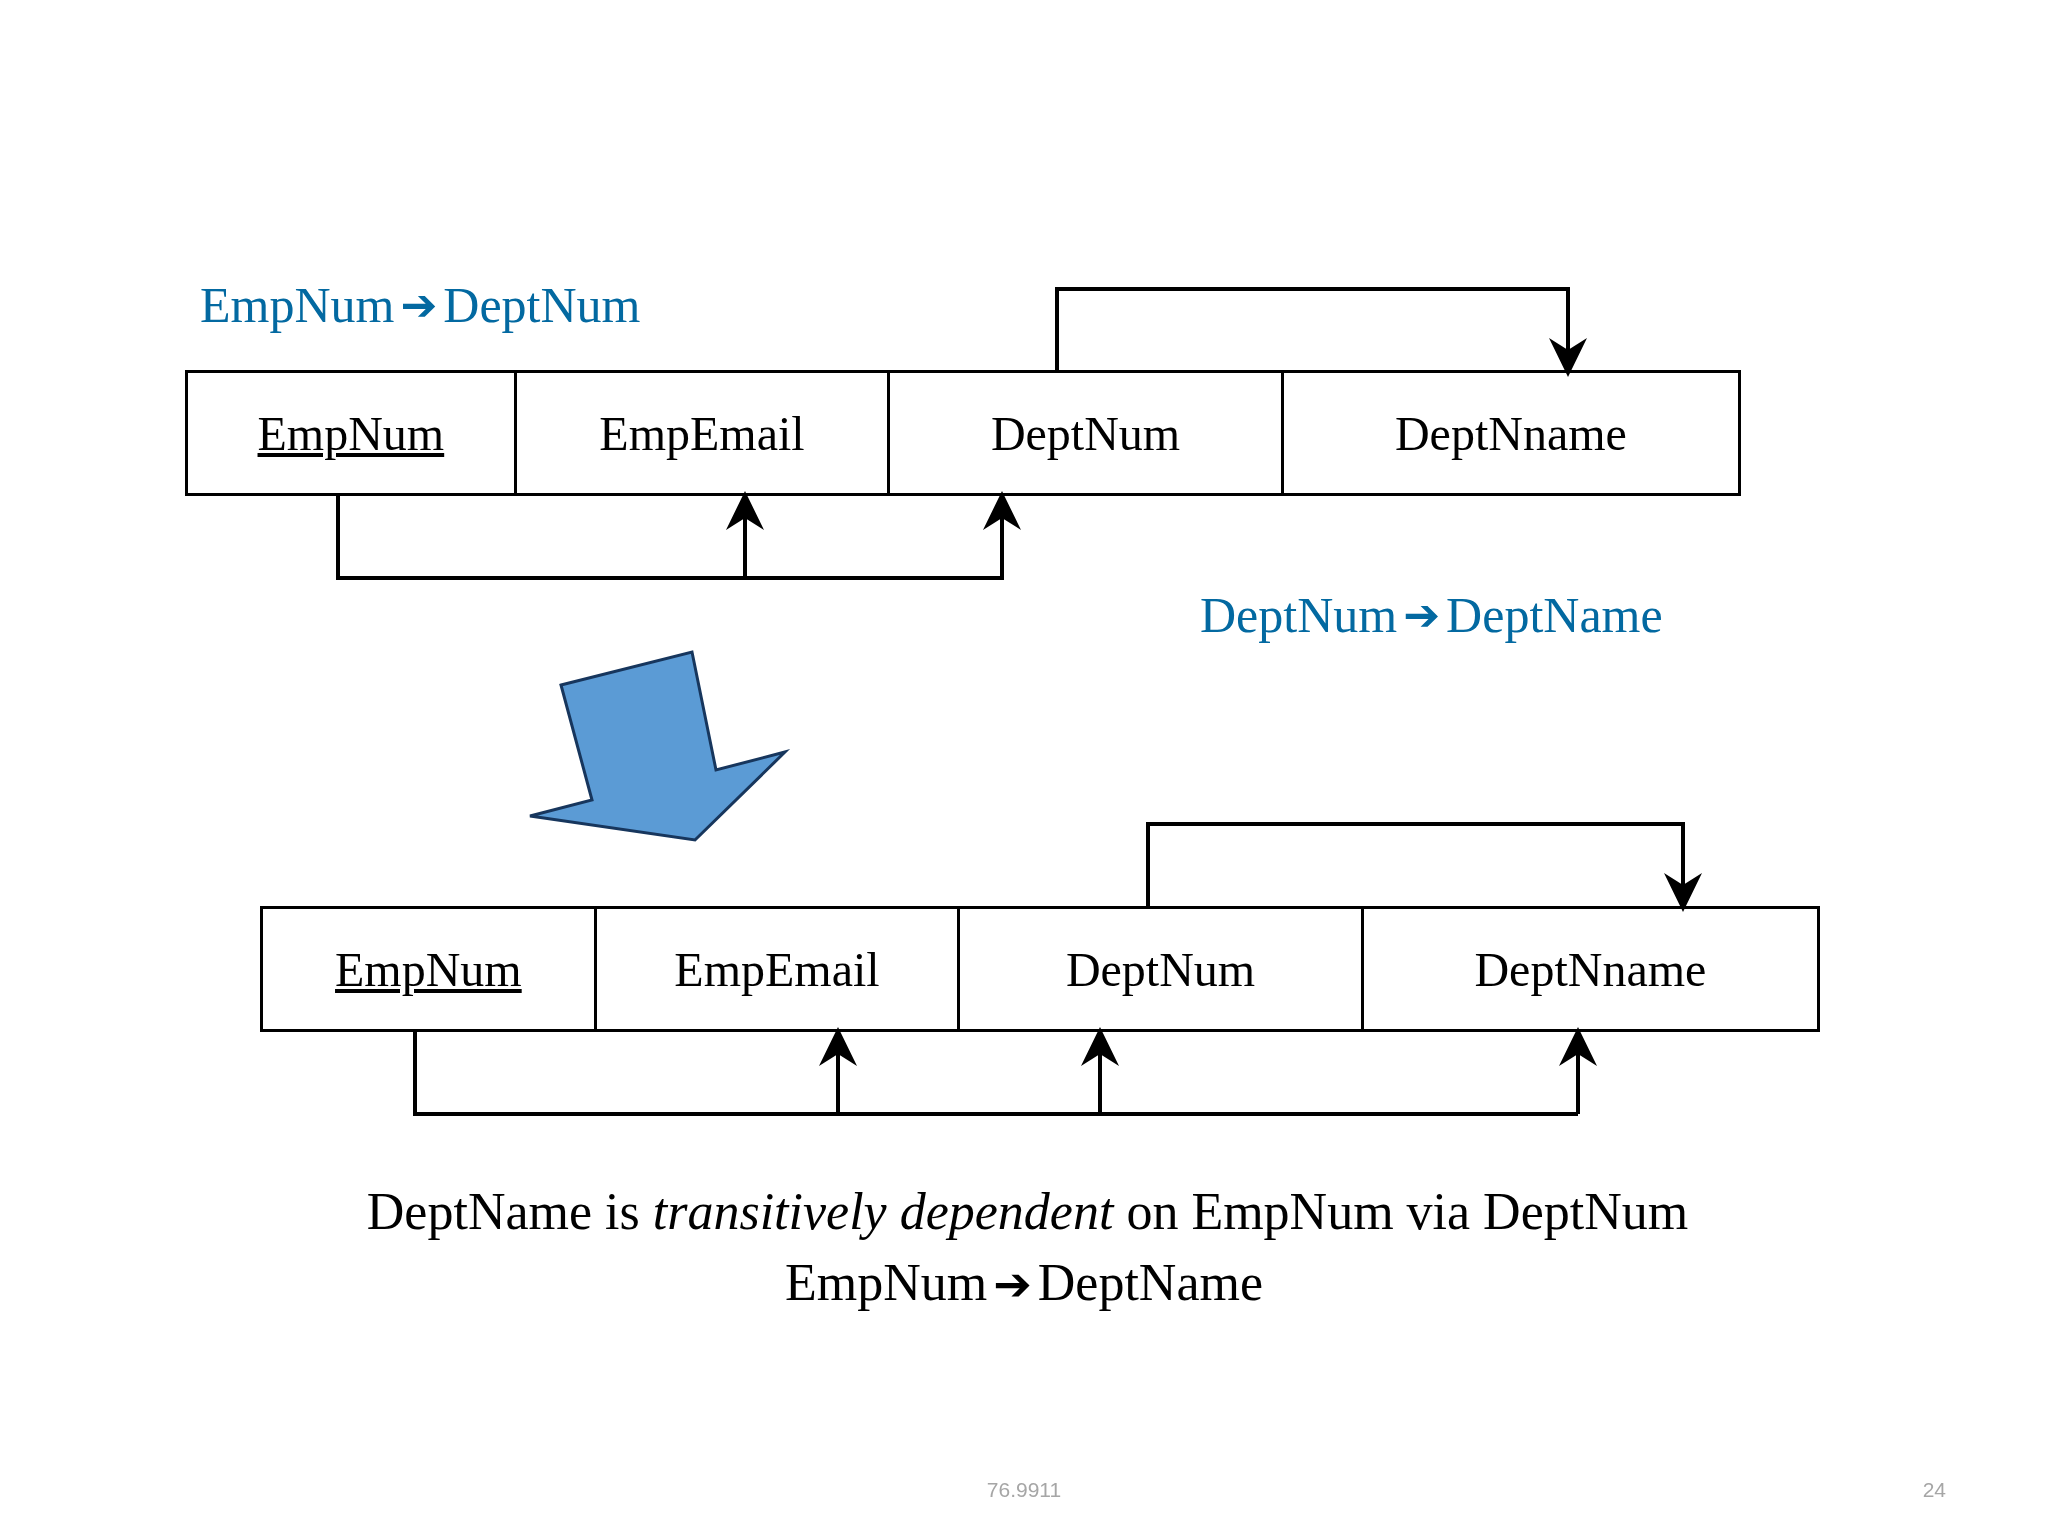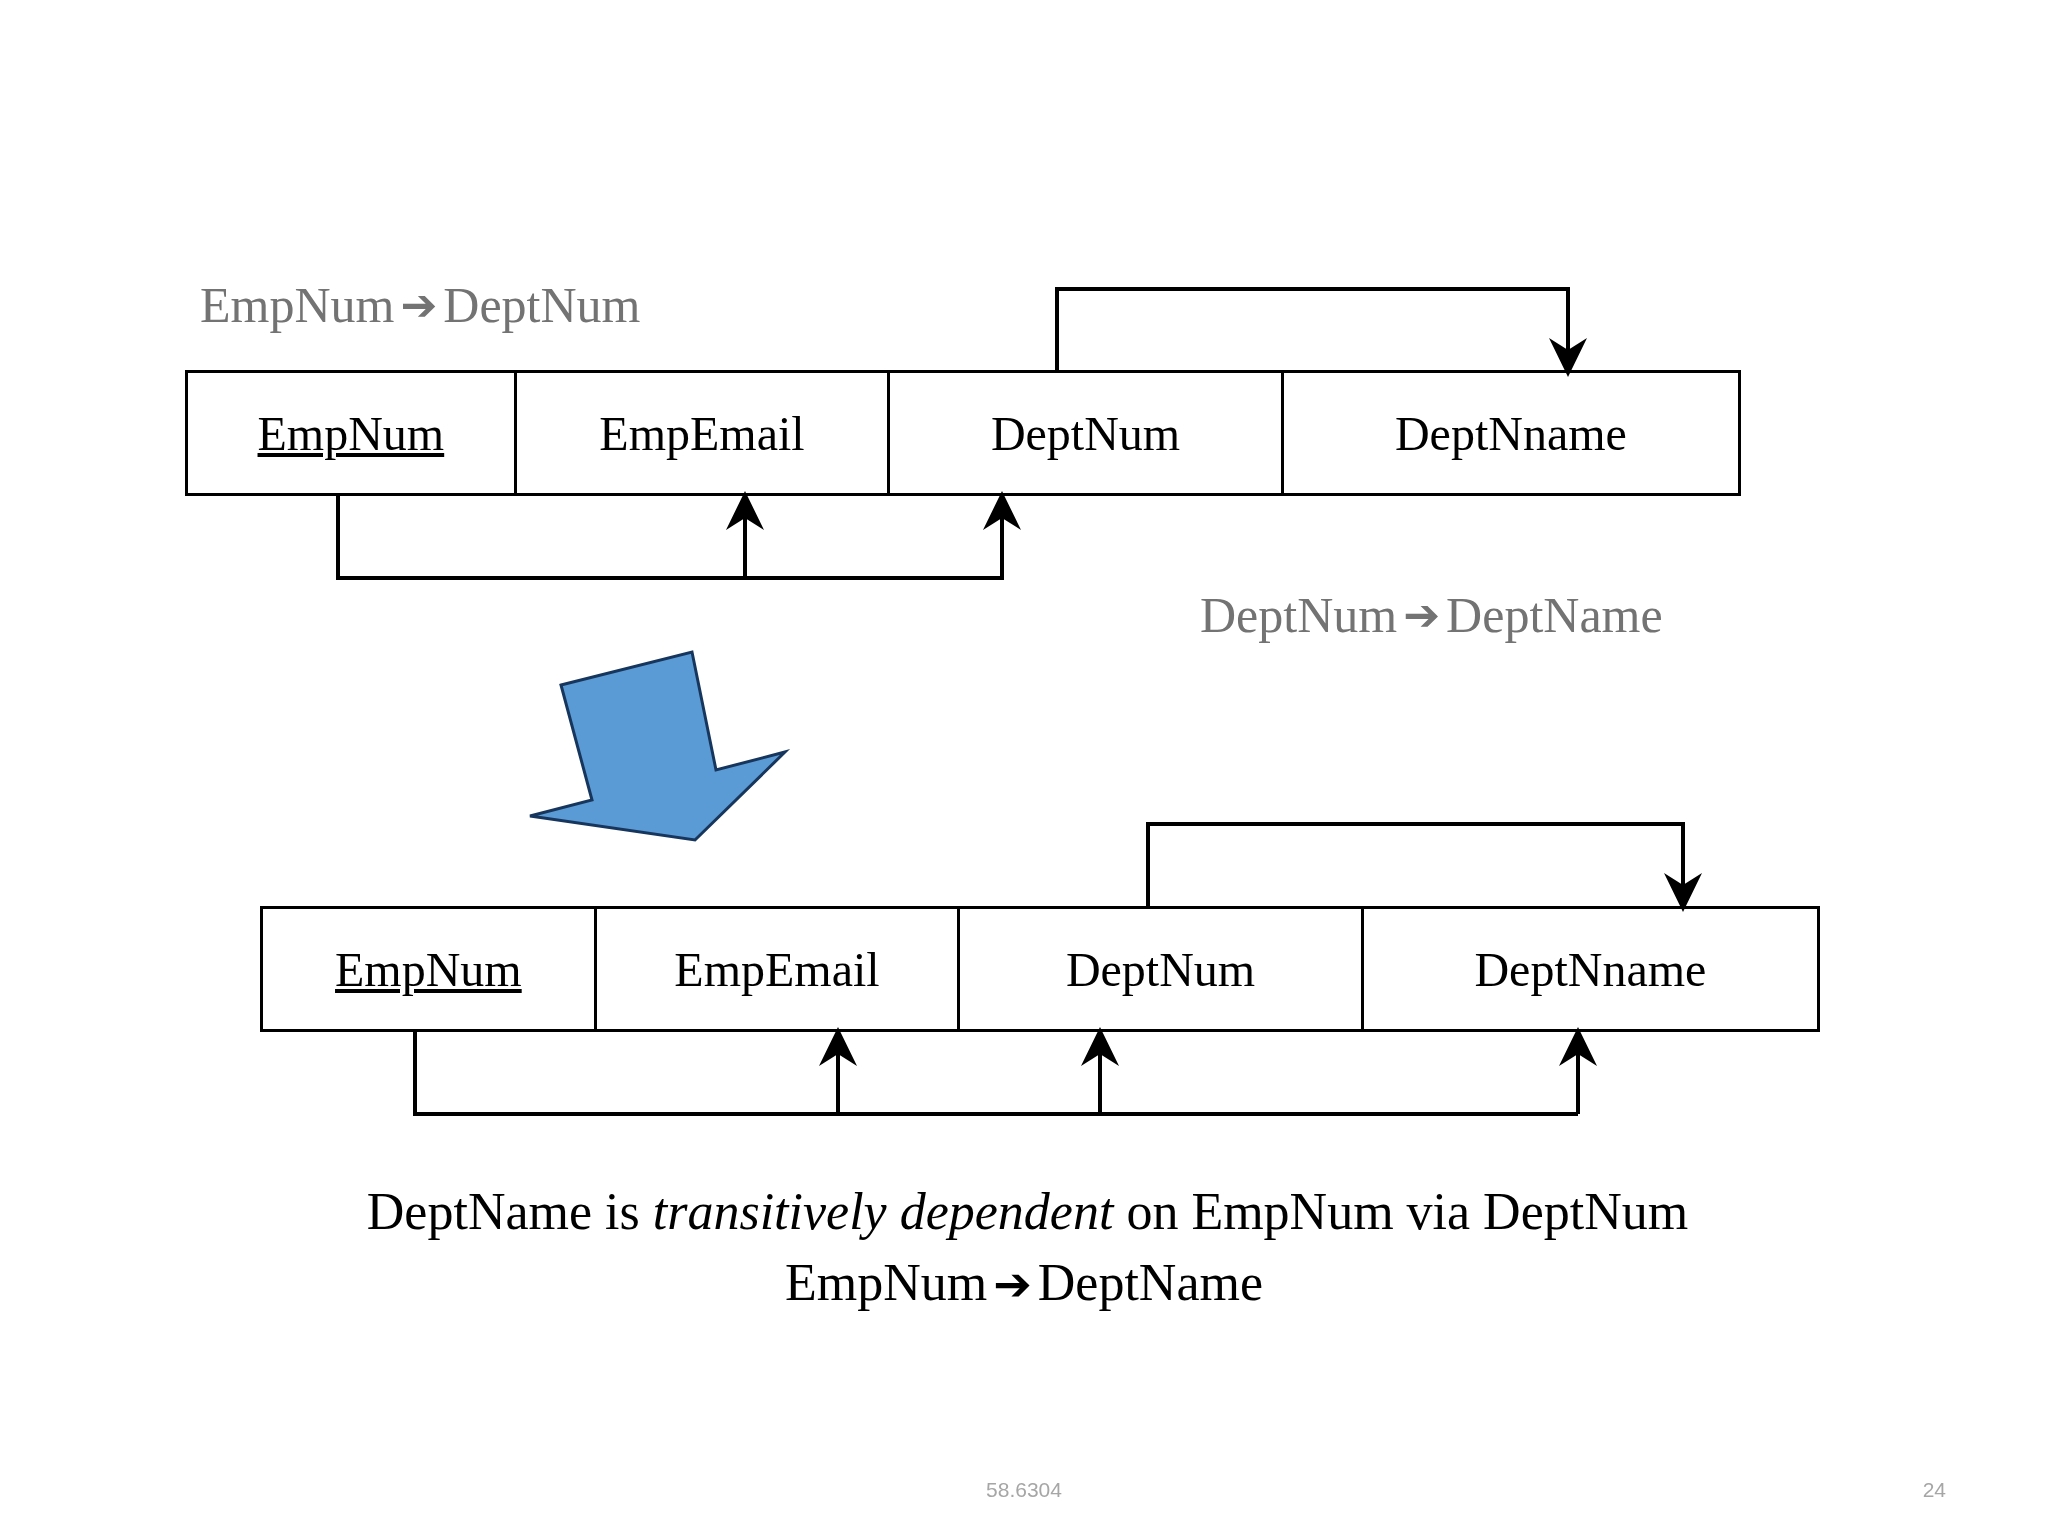--- a/index.html
+++ b/index.html
@@ -34,7 +34,7 @@
     position: absolute;
     font-family: "Liberation Serif", "DejaVu Serif", serif;
     font-size: 50px;
-    color: #737373;
+    color: #0369a1;
     white-space: nowrap;
   }
   .formula .arw {

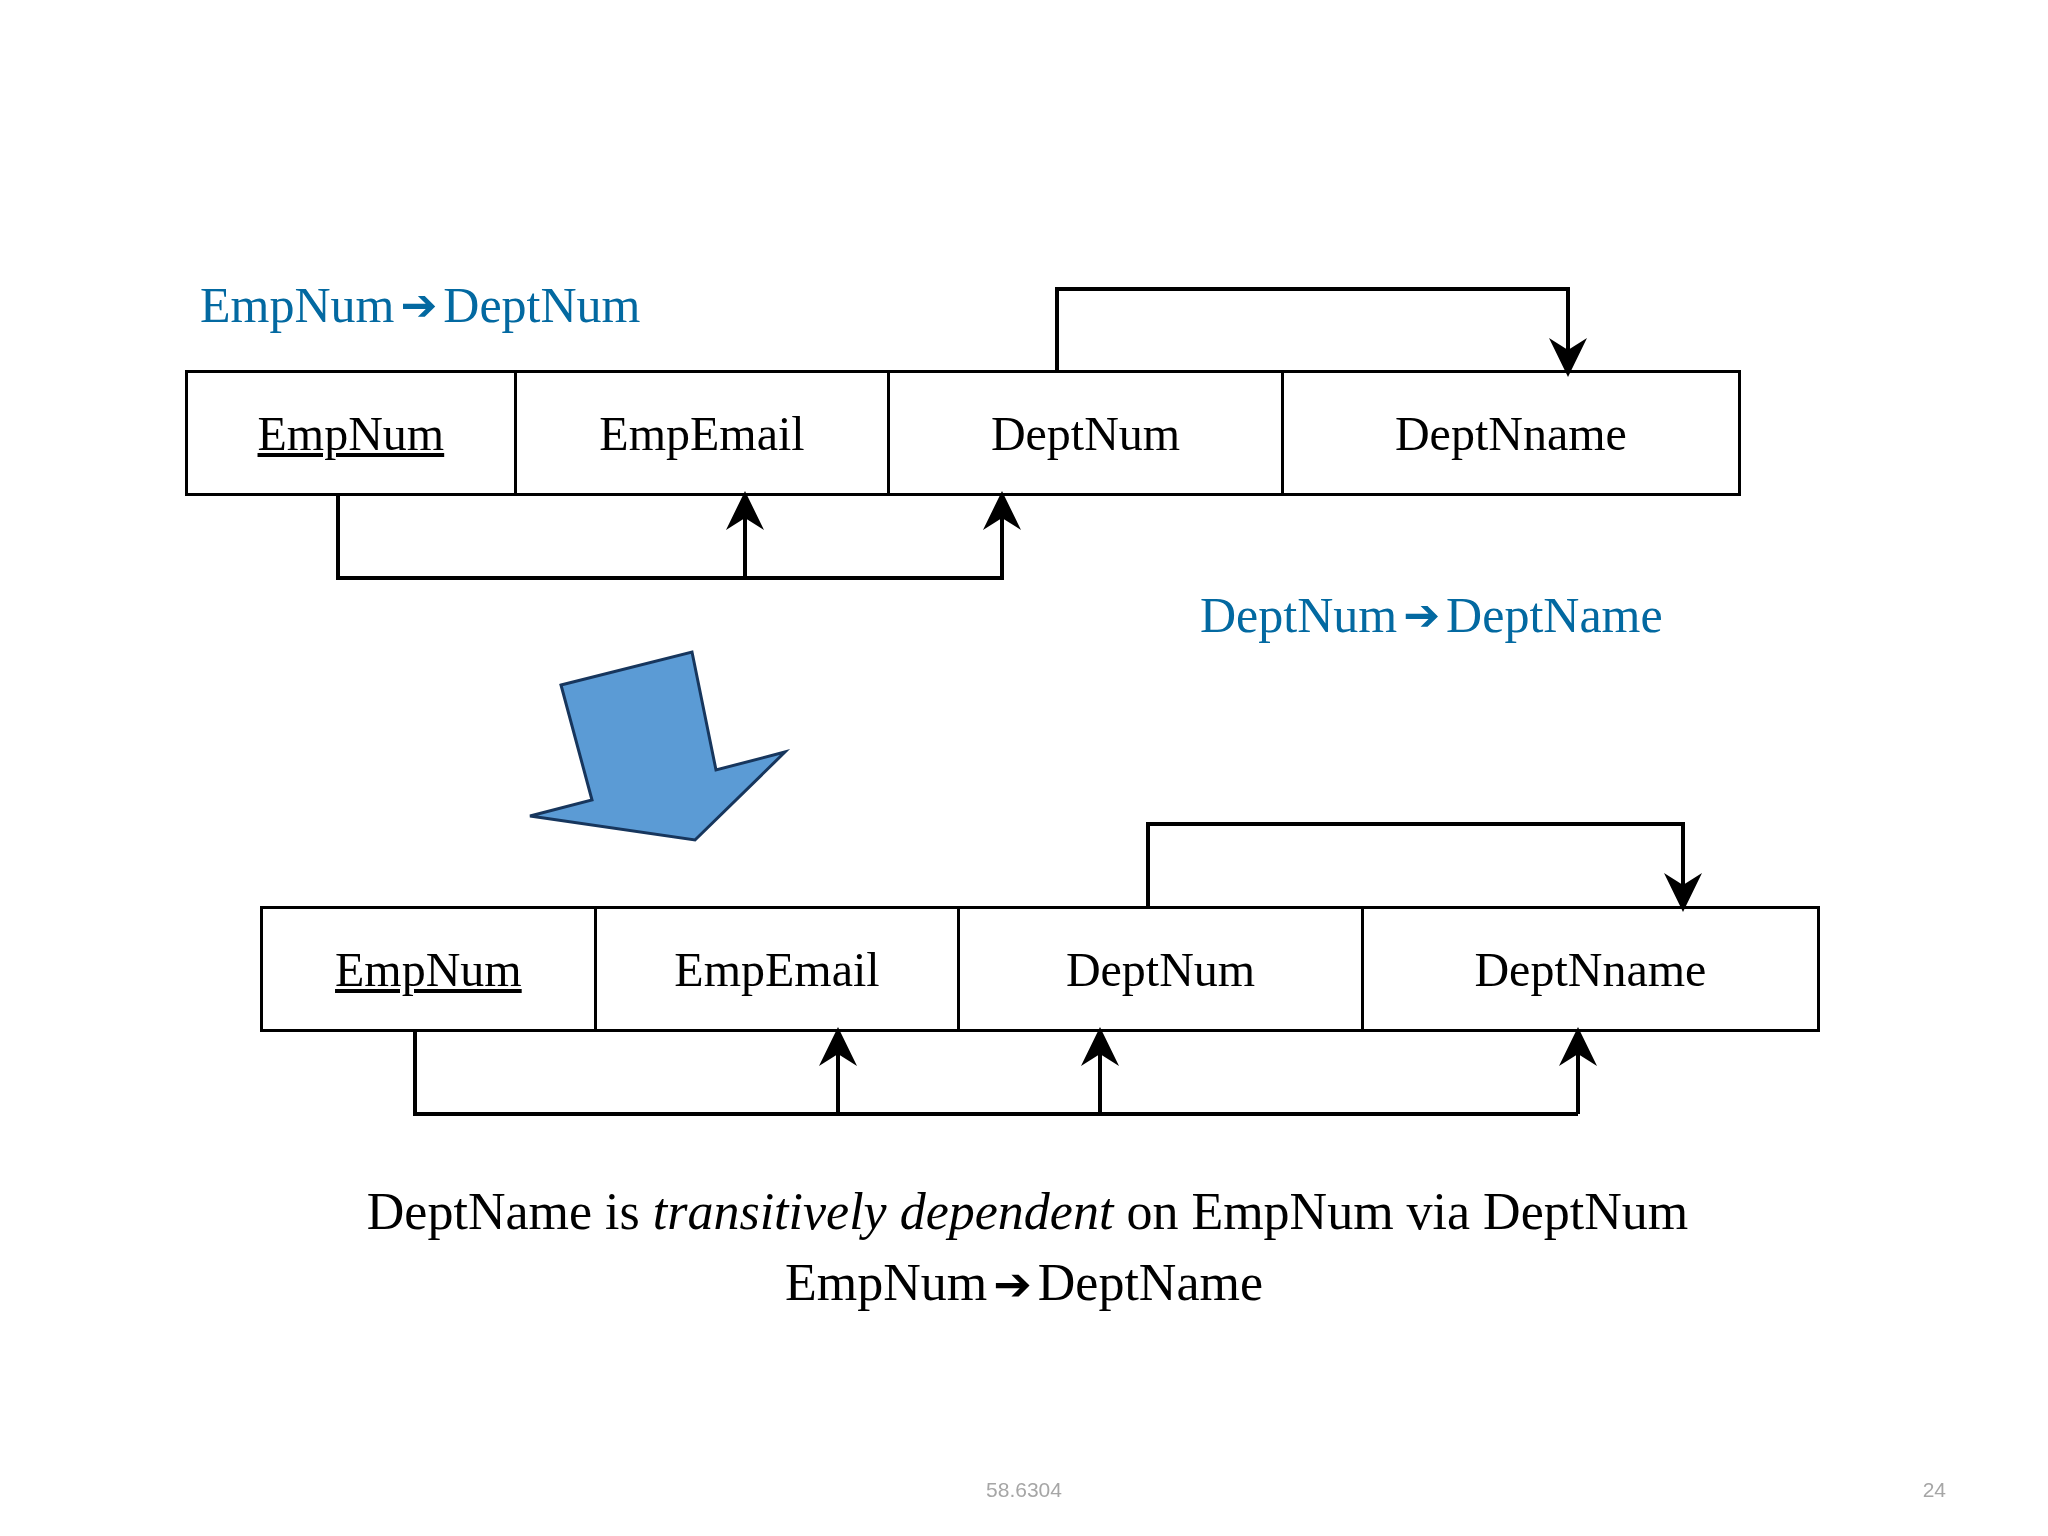--- a/index.html
+++ b/index.html
@@ -224,7 +224,7 @@
     <div class="line2"><span>EmpNum</span><span class="arw">➔</span><span>DeptName</span></div>
   </div>
 
-  <div class="footer" id="footer-code">58.6304</div>
+  <div class="footer" id="footer-code">76.9911</div>
   <div class="footer" id="footer-page">24</div>
 
 </div>

